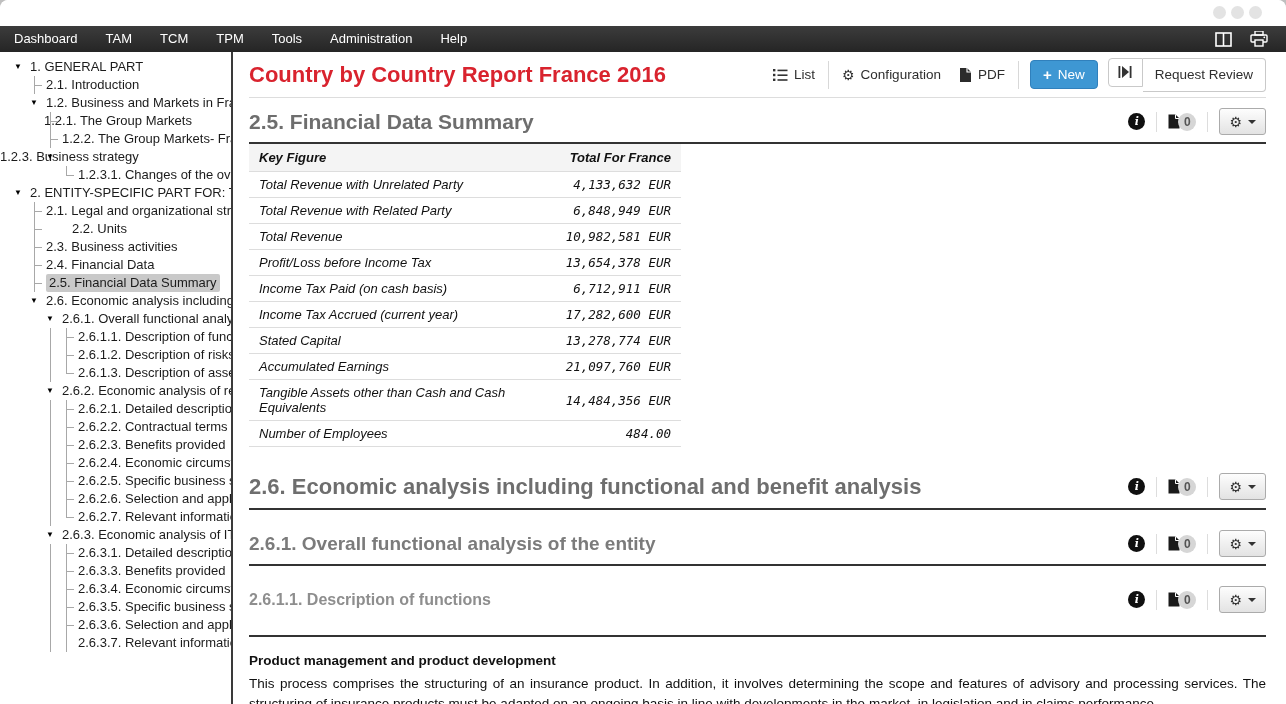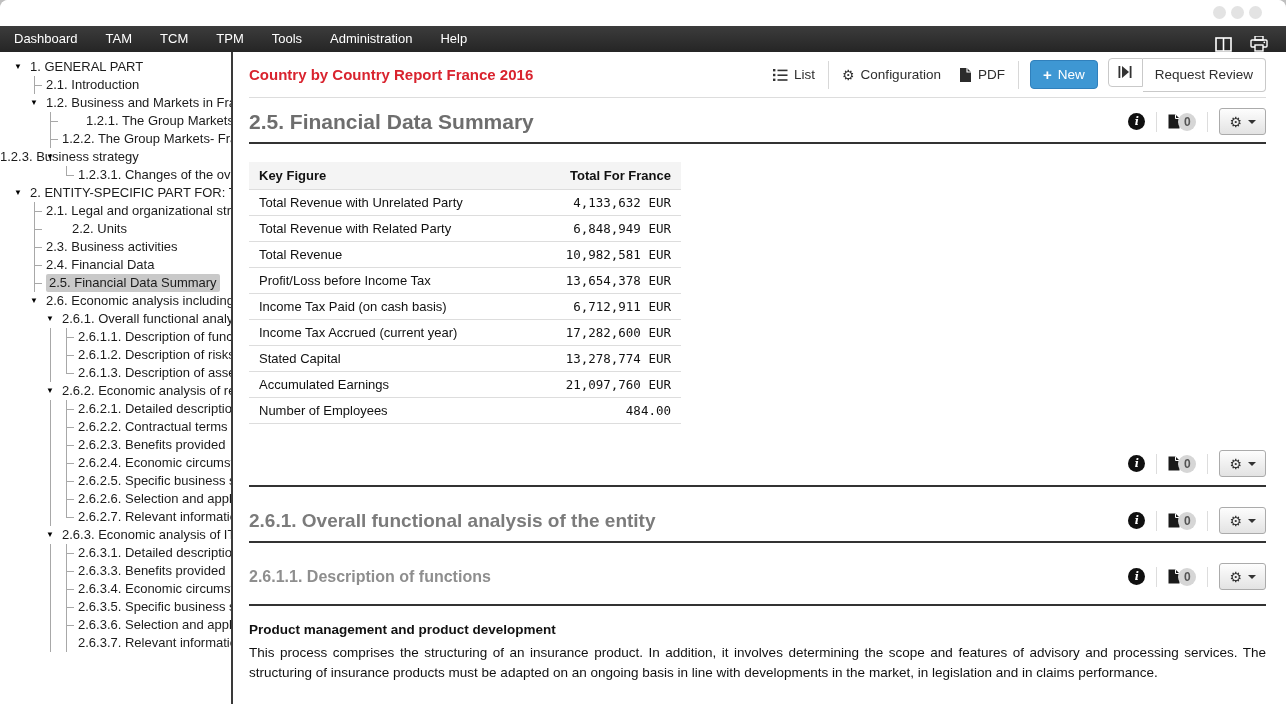--- a/index.html
+++ b/index.html
@@ -13,7 +13,7 @@
   .chrome .dot{width:13px;height:13px;border-radius:50%;background:#e3e3e3;}
   
   .navbar{height:26px;flex:0 0 auto;background:linear-gradient(#3c3c3c,#252525);
-          display:flex;align-items:flex-end;color:#fff;}
+          display:flex;align-items:center;color:#fff;}
   .nav-item{padding:0 14px;line-height:26px;font-size:13px;color:#fff;cursor:default;}
   .nav-right{margin-left:auto;display:flex;align-items:center;gap:18px;padding-right:18px;}
   .nav-ic{display:inline-flex;align-items:center;}

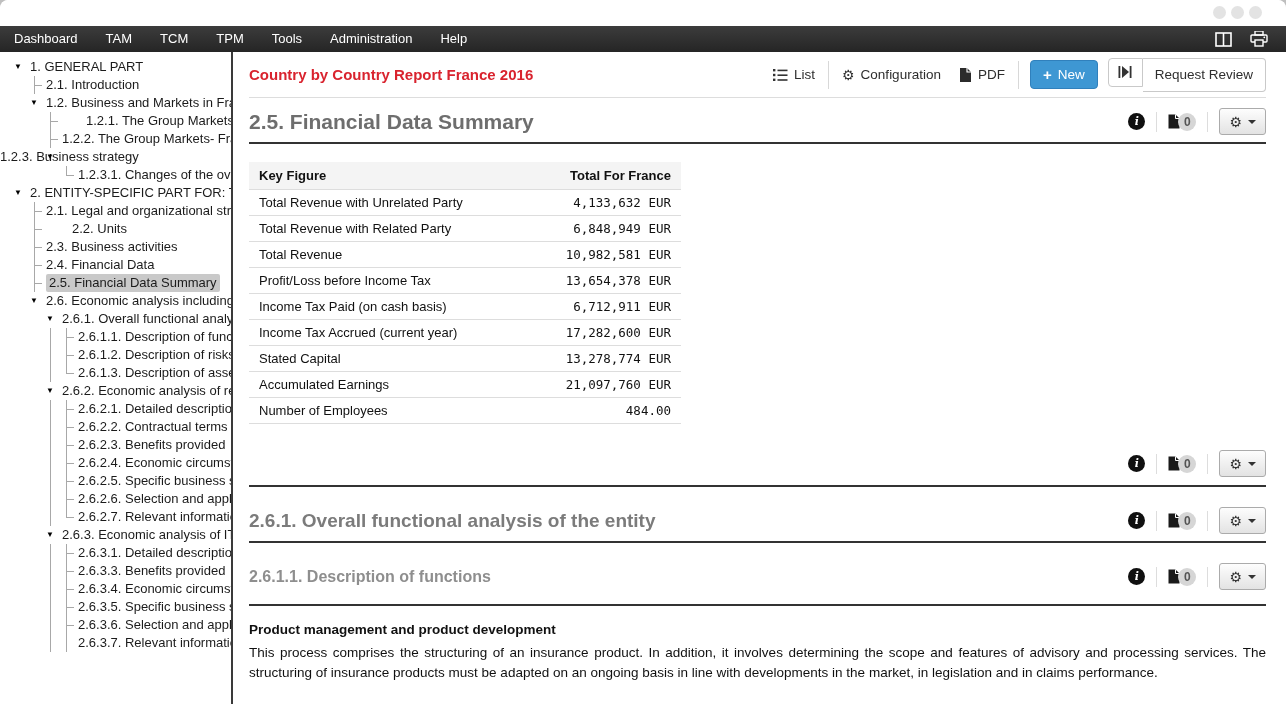--- a/index.html
+++ b/index.html
@@ -40,7 +40,7 @@
   
   .main{flex:1 1 auto;min-width:0;padding:0 20px 0 16px;overflow:hidden;}
   .title-row{height:45px;display:flex;align-items:center;border-bottom:1px solid #ddd;}
-  .doc-title{font-size:15px;font-weight:bold;color:#d9232e;white-space:nowrap;}
+  .doc-title{font-size:22px;font-weight:bold;color:#d9232e;white-space:nowrap;}
   .toolbar{margin-left:auto;display:flex;align-items:center;}
   .tool-link{display:inline-flex;align-items:center;gap:6px;font-size:13.5px;color:#2e2e2e;
              padding:0 2px;cursor:default;}

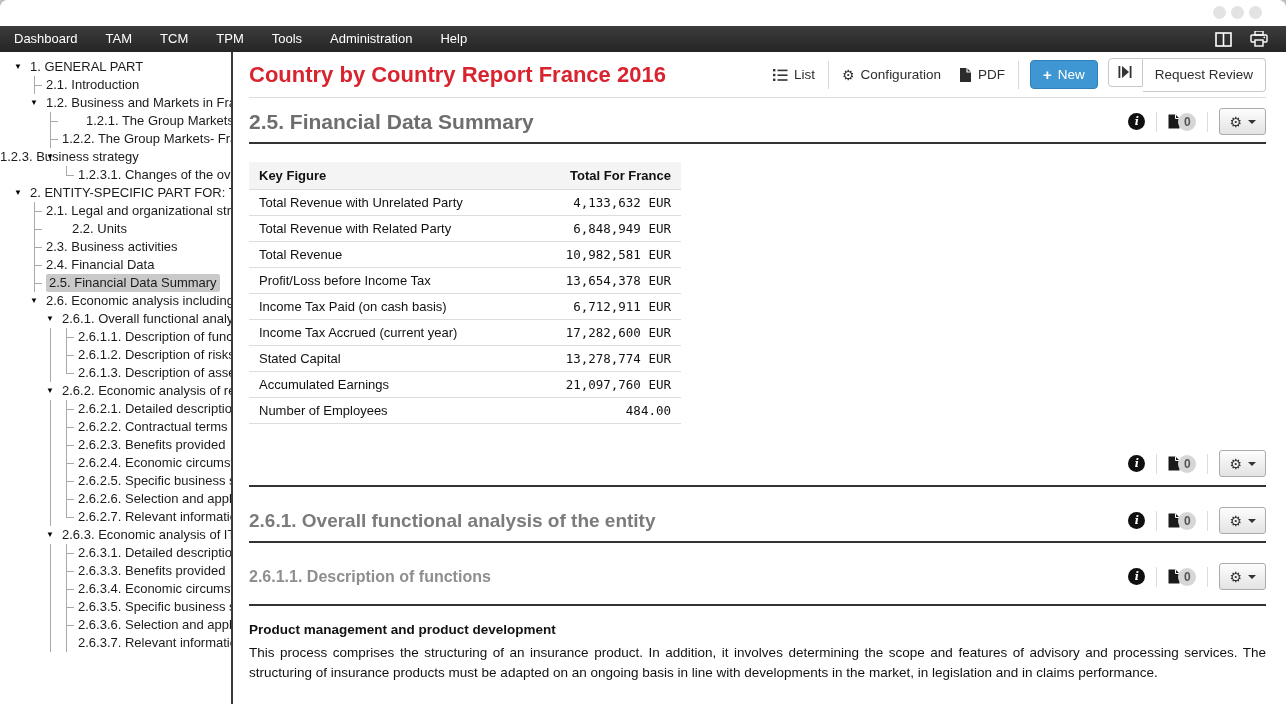--- a/index.html
+++ b/index.html
@@ -139,7 +139,7 @@
           <div class="tree-row"><span class="tarrow" style="left: 14px;">▼</span><span class="tlabel" style="margin-left: 30px;">1. GENERAL PART</span></div>
           <div class="tree-row"><span class="tline" style="left: 34px;"></span><span class="ttick" style="left: 34px;"></span><span class="tlabel" style="margin-left: 46px;">2.1. Introduction</span></div>
           <div class="tree-row"><span class="tarrow" style="left: 30px;">▼</span><span class="tlabel" style="margin-left: 46px;">1.2. Business and Markets in Fran</span></div>
-          <div class="tree-row"><span class="tline" style="left: 50px;"></span><span class="ttick" style="left: 50px;"></span><span class="tlabel" style="margin-left: 86px;">1.2.1. The Group Markets</span></div>
+          <div class="tree-row"><span class="tline" style="left: 50px;"></span><span class="ttick" style="left: 50px;"></span><span class="tlabel" style="margin-left: 44px;">1.2.1. The Group Markets</span></div>
           <div class="tree-row"><span class="tline" style="left: 50px;"></span><span class="ttick" style="left: 50px;"></span><span class="tlabel" style="margin-left: 62px;">1.2.2. The Group Markets- Fran</span></div>
           <div class="tree-row"><span class="tarrow" style="left: 46px;">▼</span><span class="tlabel" style="">1.2.3. Business strategy</span></div>
           <div class="tree-row"><span class="tline half" style="left: 66px;"></span><span class="ttick" style="left: 66px;"></span><span class="tlabel" style="margin-left: 78px;">1.2.3.1. Changes of the over</span></div>

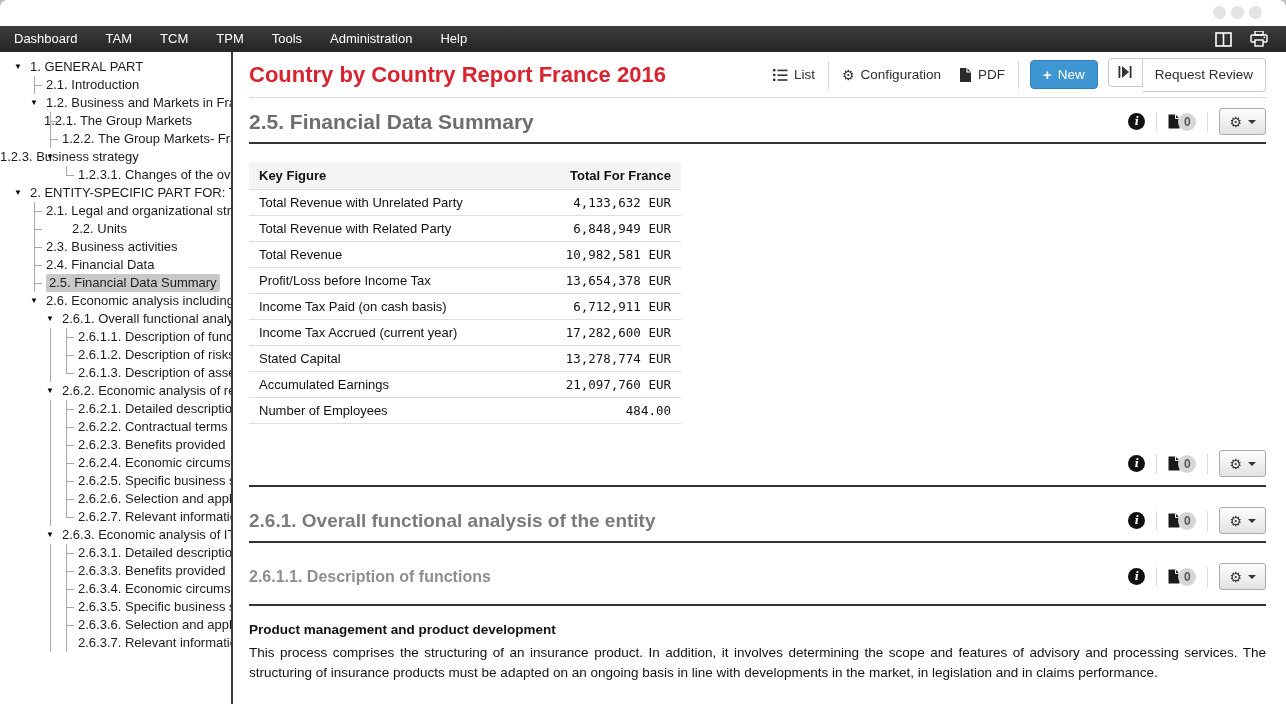--- a/index.html
+++ b/index.html
@@ -81,7 +81,7 @@
   .caret{width:0;height:0;border-left:4px solid transparent;border-right:4px solid transparent;
          border-top:4px solid #333;}
   
-  table.fin{border-collapse:collapse;width:432px;margin-top:18px;font-size:13px;}
+  table.fin{border-collapse:collapse;width:432px;font-size:13px;font-style:italic;}
   table.fin th{background:#f4f4f4;padding:6px 10px;color:#111;font-weight:bold;}
   table.fin th.key{text-align:left;}
   table.fin th.val{text-align:right;}

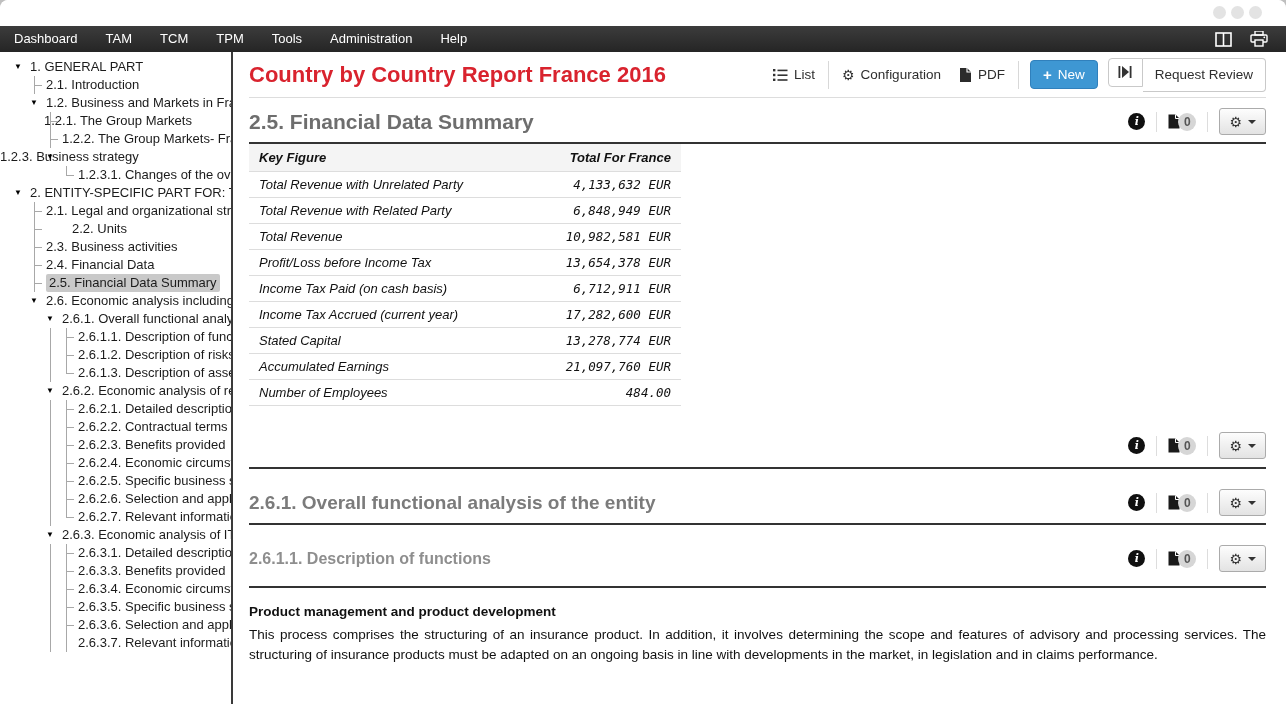--- a/index.html
+++ b/index.html
@@ -284,6 +284,10 @@
               <td class="val">21,097,760 EUR</td>
             </tr>
             <tr>
+              <td>Tangible Assets other than Cash and Cash Equivalents</td>
+              <td class="val">14,484,356 EUR</td>
+            </tr>
+            <tr>
               <td>Number of Employees</td>
               <td class="val">484.00</td>
             </tr>

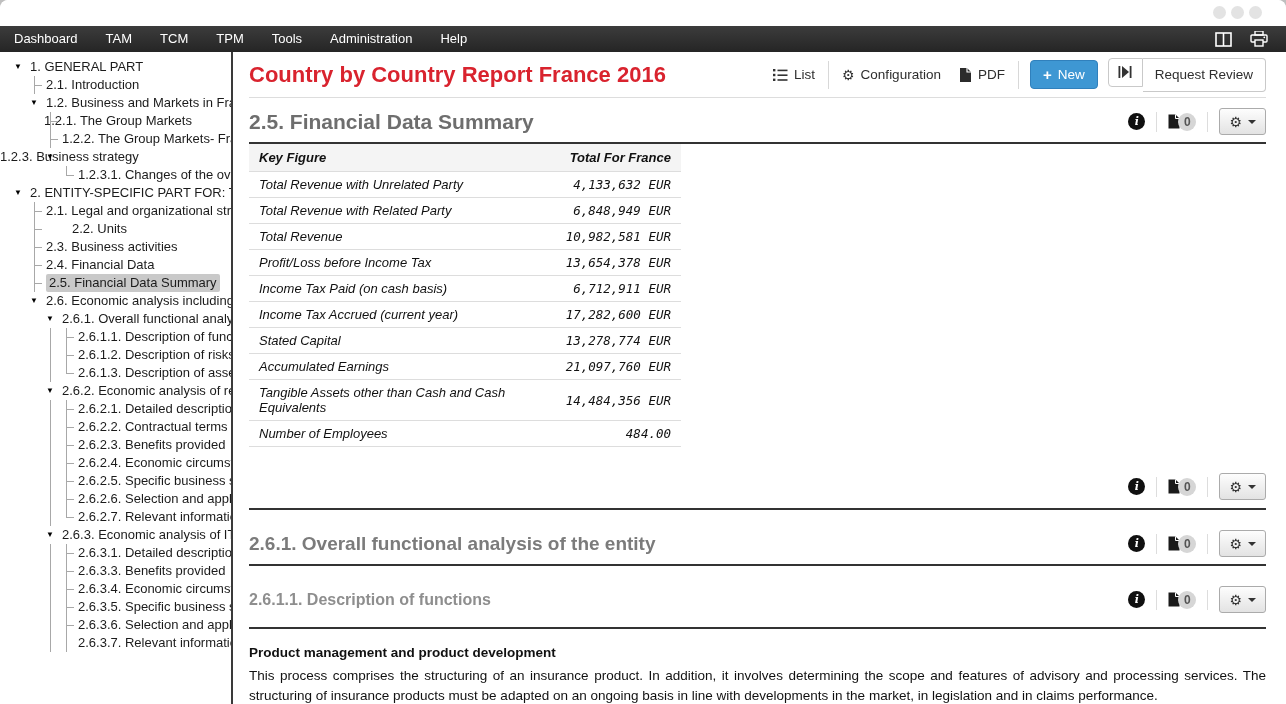--- a/index.html
+++ b/index.html
@@ -295,6 +295,7 @@
       </table>
 
       <div class="sec m26">
+        <h2 class="h26">2.6. Economic analysis including functional and benefit analysis</h2>
         <span class="sec-controls">
           <span class="info-ic">i</span>
           <span class="vsep"></span>

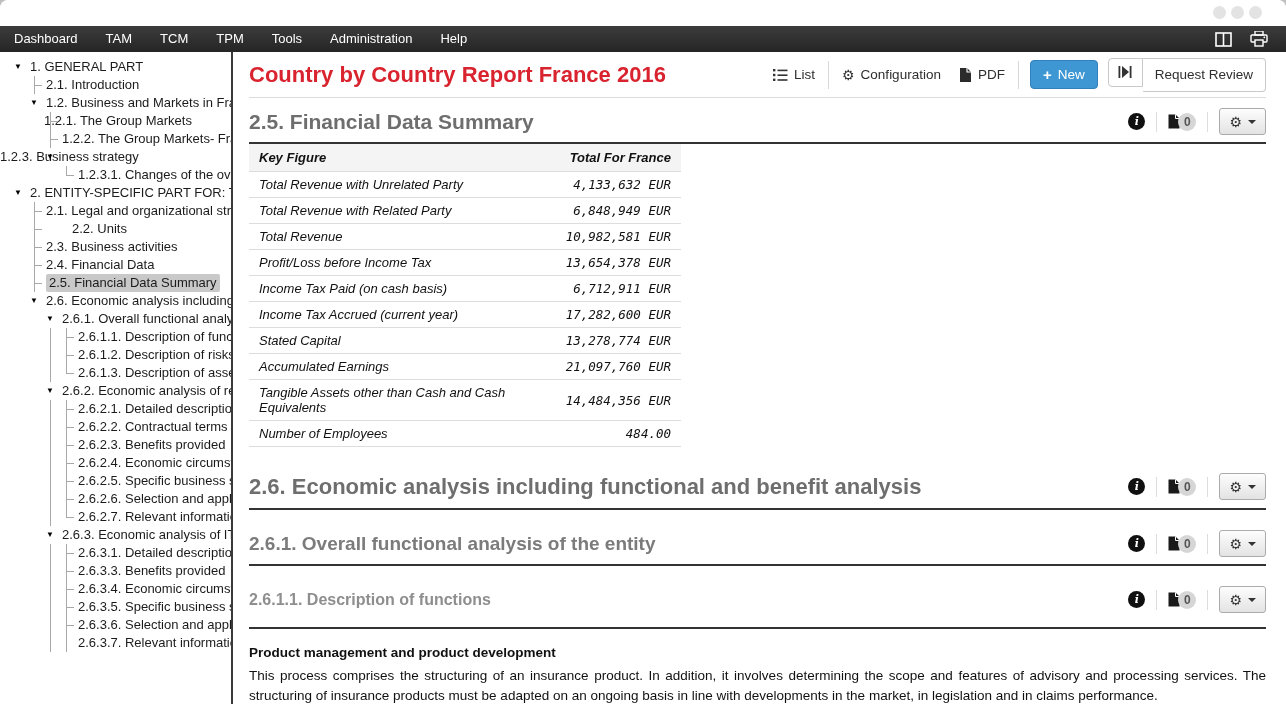--- a/index.html
+++ b/index.html
@@ -60,7 +60,7 @@
   .sec.m25{margin-top:10px;padding-bottom:7px;}
   .sec.m26{margin-top:26px;padding-bottom:8px;}
   .sec.m261{margin-top:20px;padding-bottom:7px;}
-  .sec.m2611{margin-top:20px;padding-bottom:14px;}
+  .sec.m2611{margin-top:20px;padding-bottom:22px;}
   .sec h2,.sec h3,.sec h4,.sec h5{margin:0;font-weight:bold;white-space:nowrap;}
   .h25{font-size:21px;color:#6e6e6e;}
   .h26{font-size:22px;color:#6e6e6e;}

